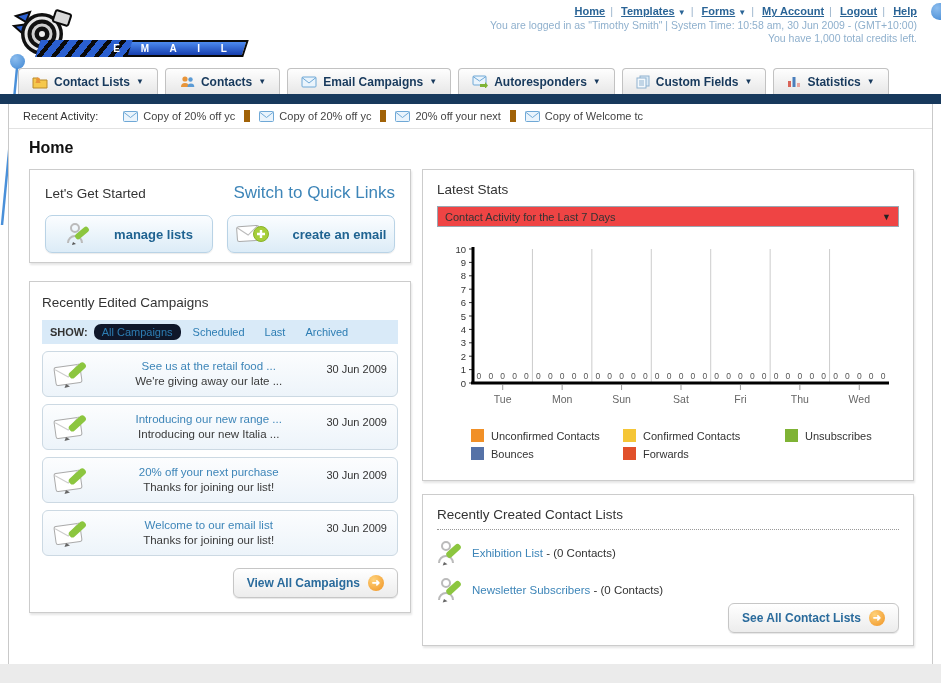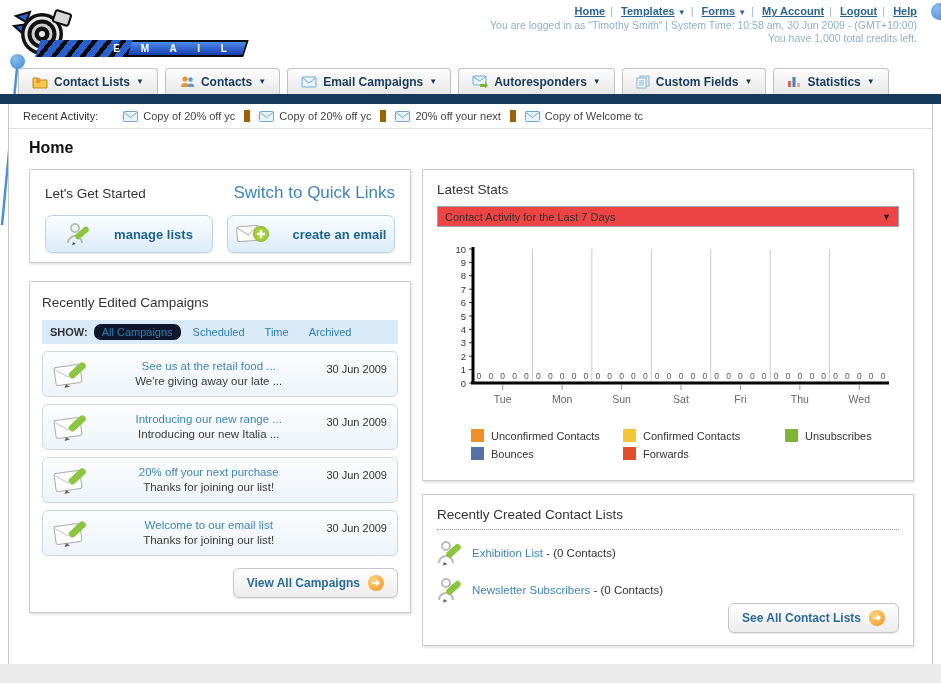--- a/index.html
+++ b/index.html
@@ -271,7 +271,7 @@
           <span class="show-label">SHOW:</span>
           <a class="filter active">All Campaigns</a>
           <a class="filter">Scheduled</a>
-          <a class="filter">Time</a>
+          <a class="filter">Last</a>
           <a class="filter">Archived</a>
         </div>
 

